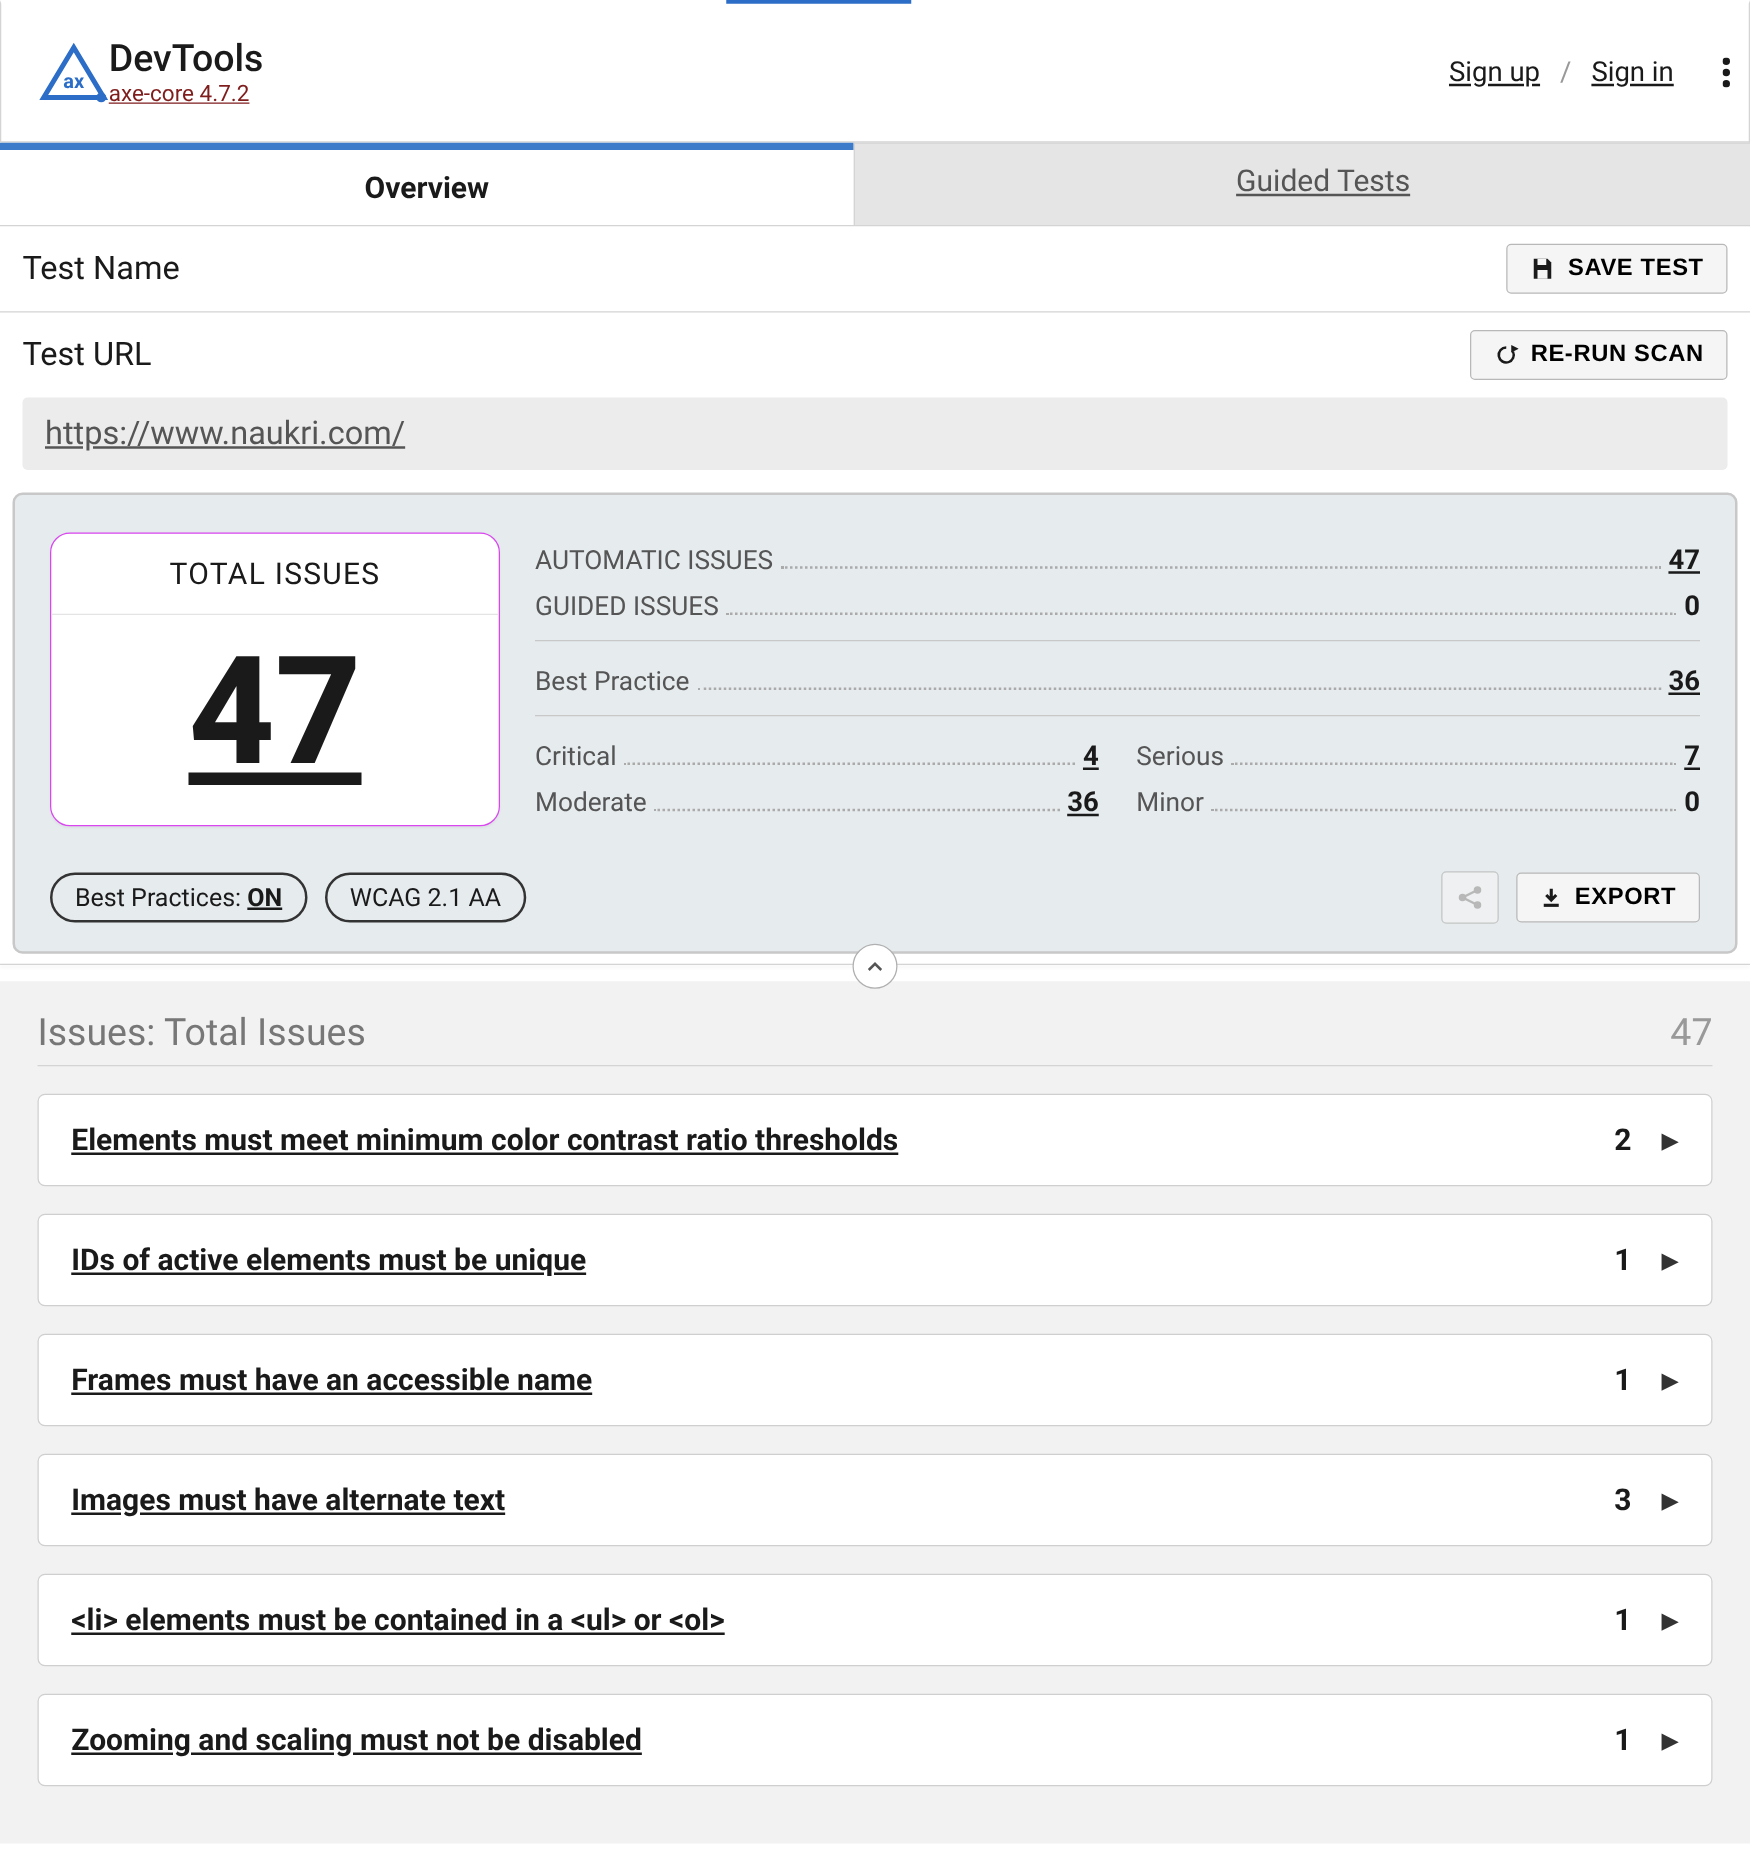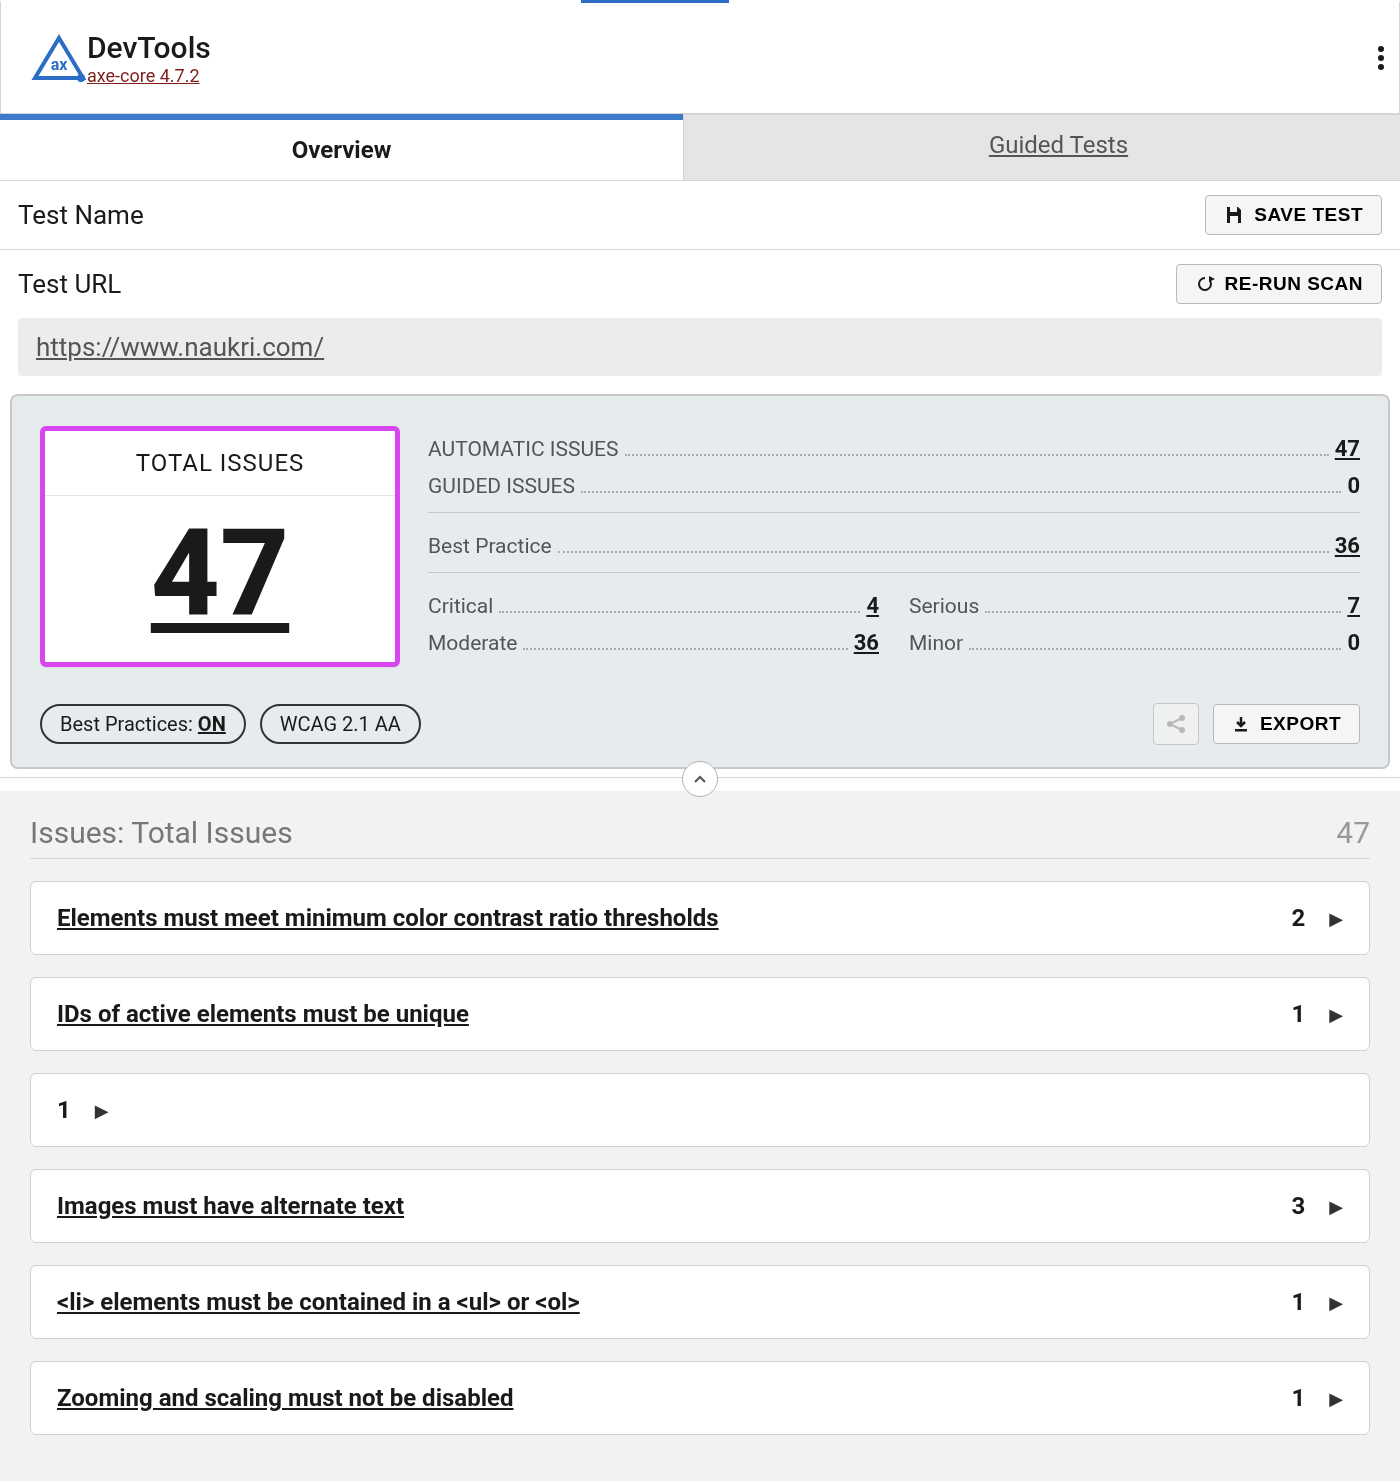--- a/index.html
+++ b/index.html
@@ -261,6 +261,11 @@
       <span class="brand-sub">axe-core 4.7.2</span>
     </div>
   </div>
+  <div class="auth">
+    <a>Sign up</a>
+    <span class="auth-sep">/</span>
+    <a>Sign in</a>
+  </div>
   <div class="kebab">
     <svg width="6" height="24" viewBox="0 0 6 24">
       <circle cx="3" cy="3" r="3" fill="#1a1a1a"></circle>

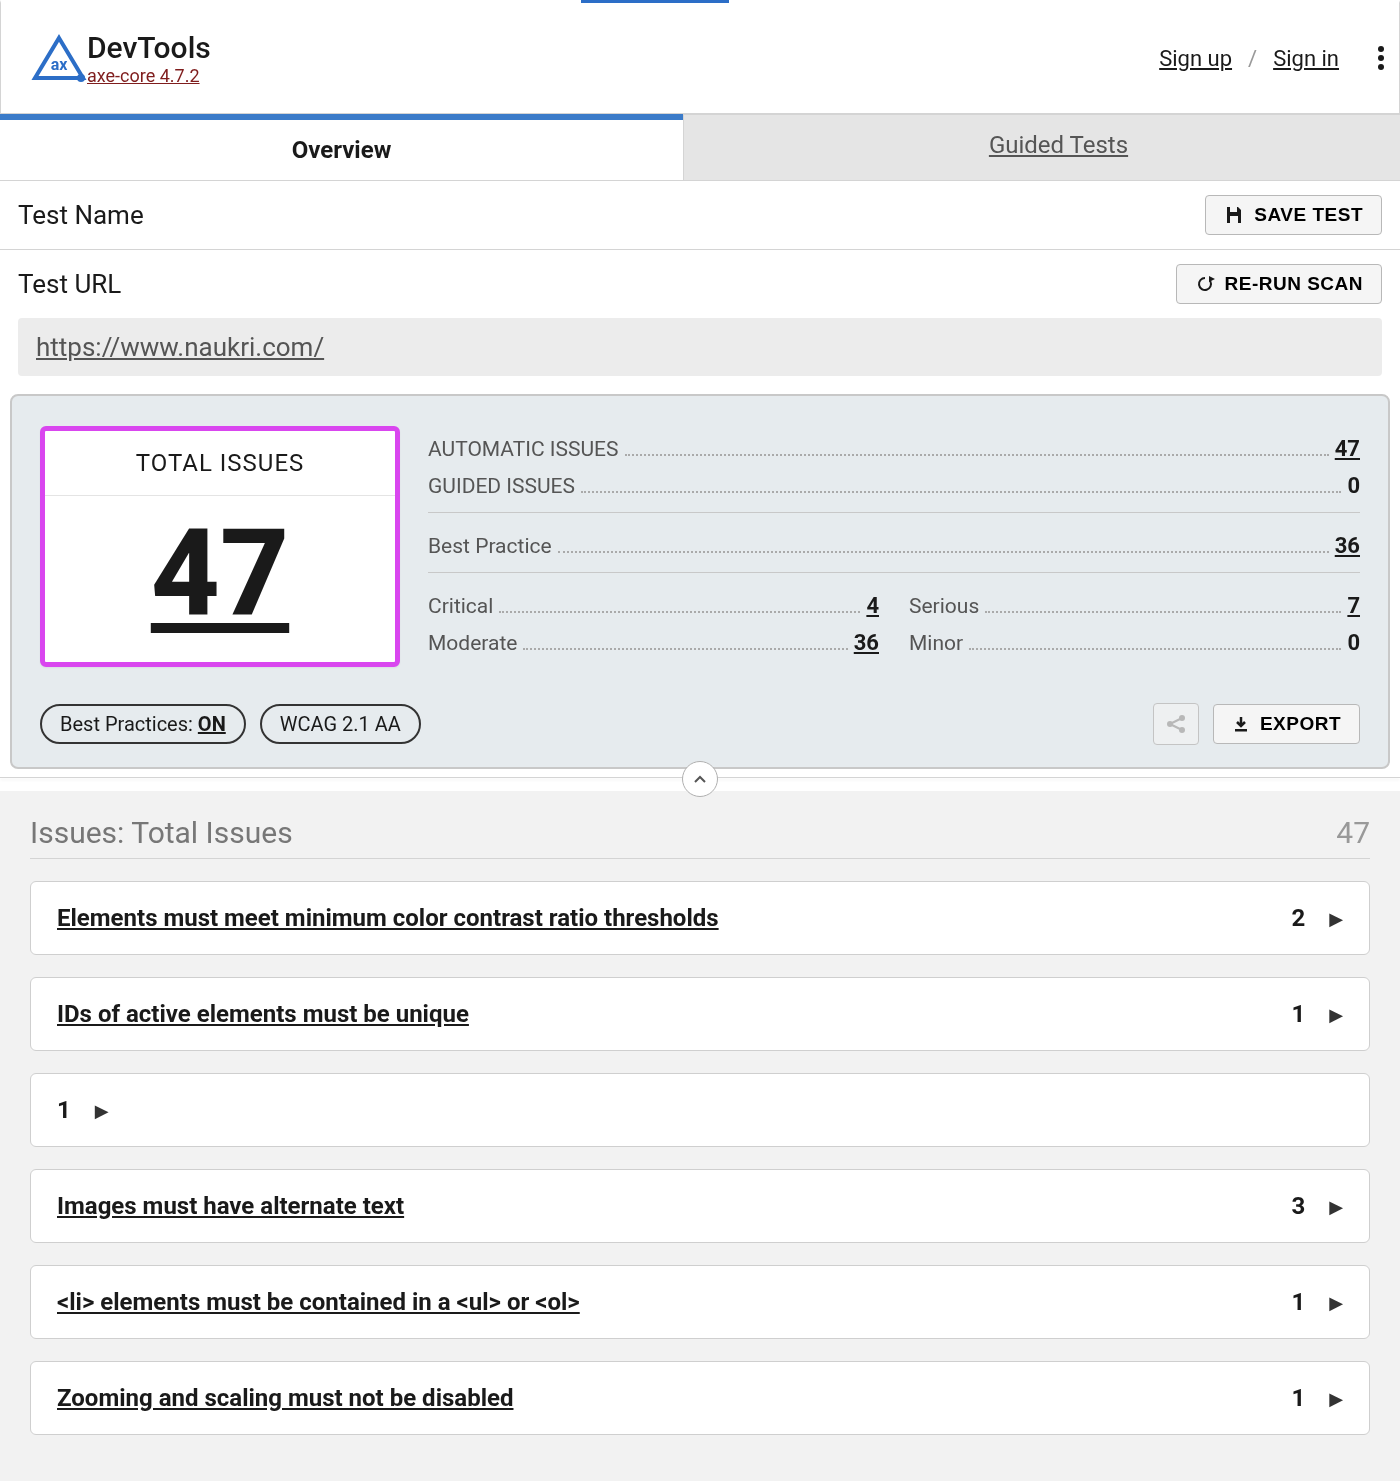--- a/index.html
+++ b/index.html
@@ -129,8 +129,8 @@
   .summary-top { display: flex; gap: 28px; }
   .total-card {
     background: #fff;
-    border: 5px solid #d946ef;
-    border-radius: 6px;
+    border: 1px solid #d946ef;
+    border-radius: 16px;
     width: 360px;
     box-shadow: 0 1px 2px rgba(0,0,0,0.05);
   }

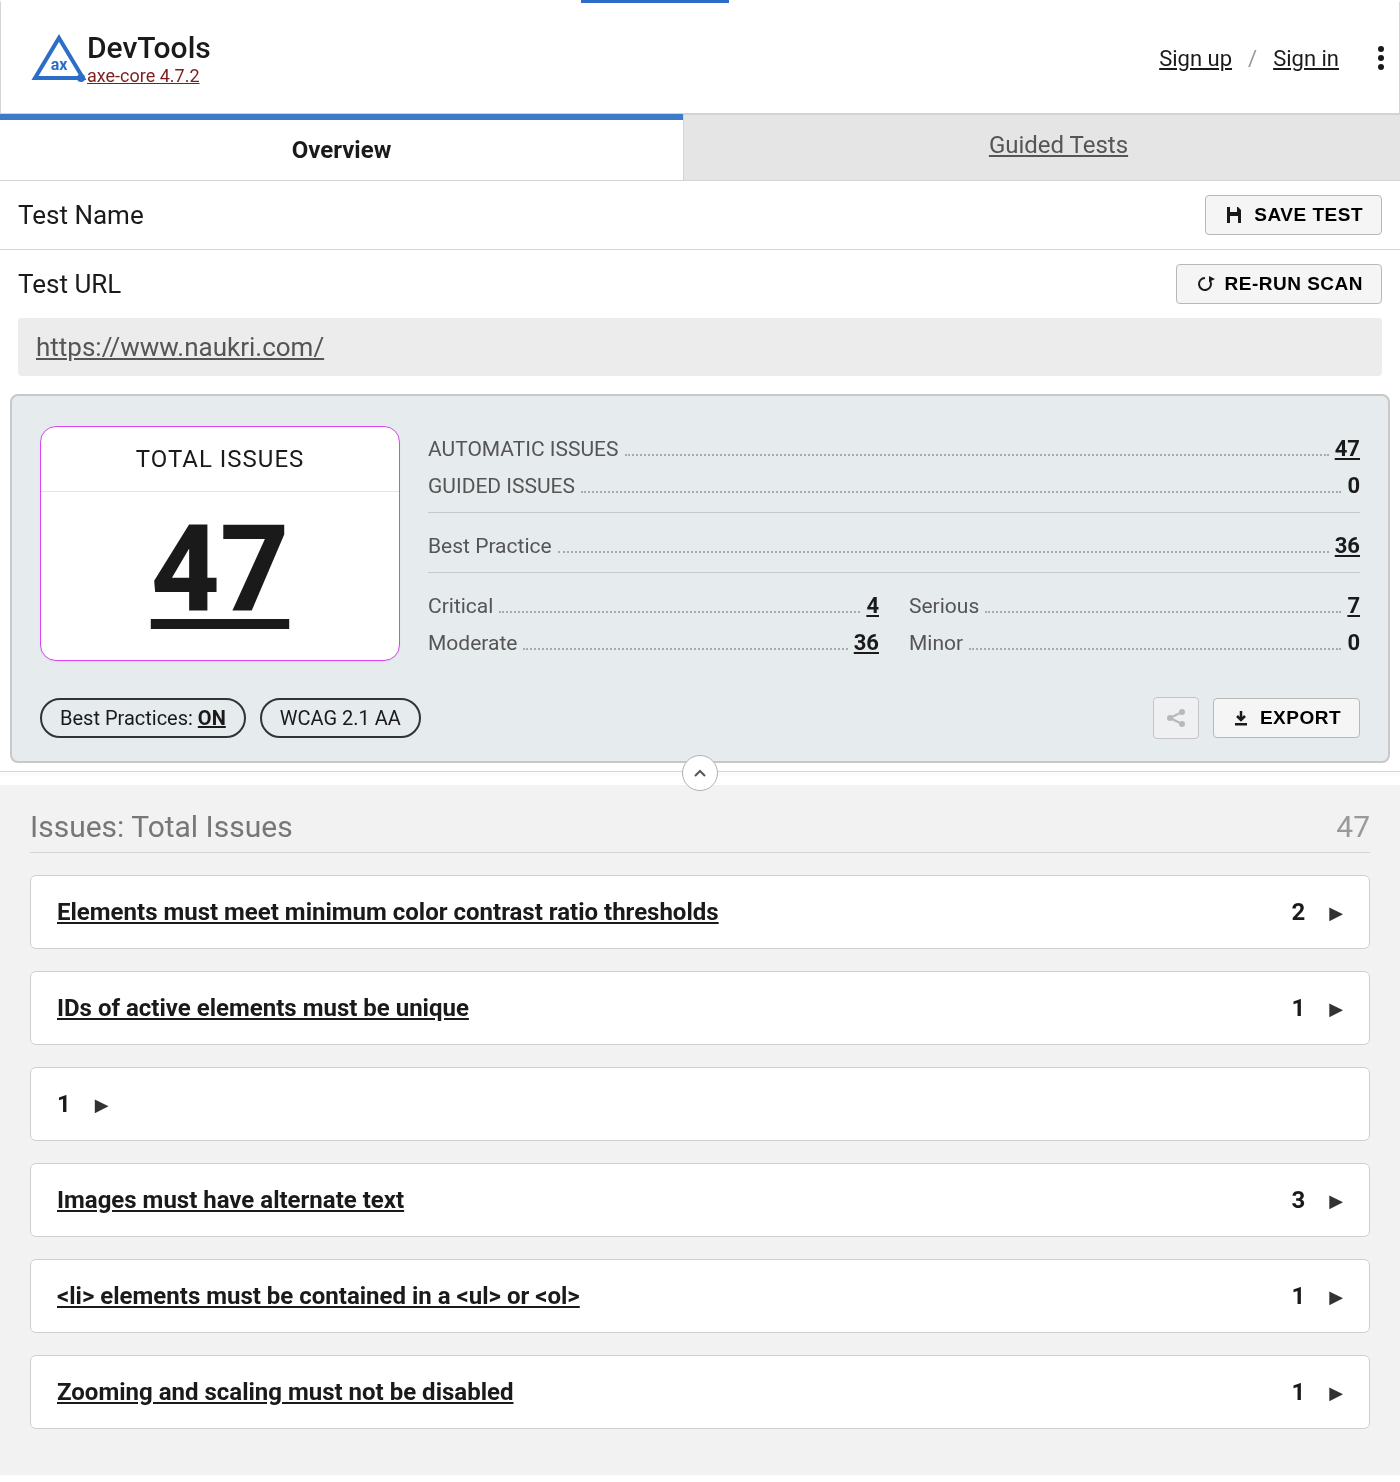--- a/index.html
+++ b/index.html
@@ -411,6 +411,7 @@
         </div>
       </div>
       <div class="issue-item">
+        <span class="issue-label">Frames must have an accessible name</span>
         <div class="issue-right">
           <span class="issue-num">1</span>
           <span class="chev">▶</span>

